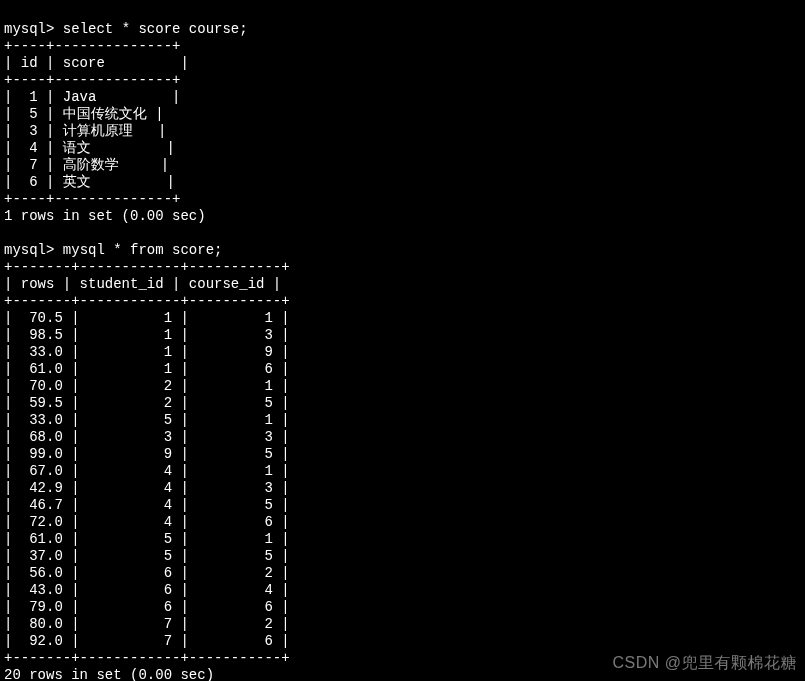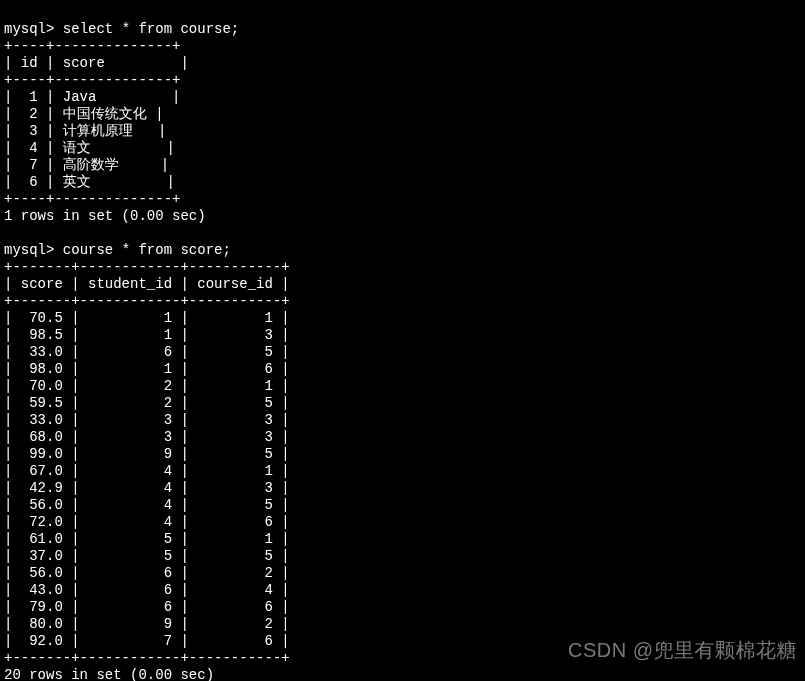--- a/index.html
+++ b/index.html
@@ -36,7 +36,7 @@
 <body>
 
 <div class="terminal">
-<span><span>mysql&gt;</span> <span>select * from course;</span></span>
+<span><span>mysql&gt;</span> <span>select * score course;</span></span>
 <span>+----+--------------+</span>
 <span>| id | score         |</span>
 <span>+----+--------------+</span>

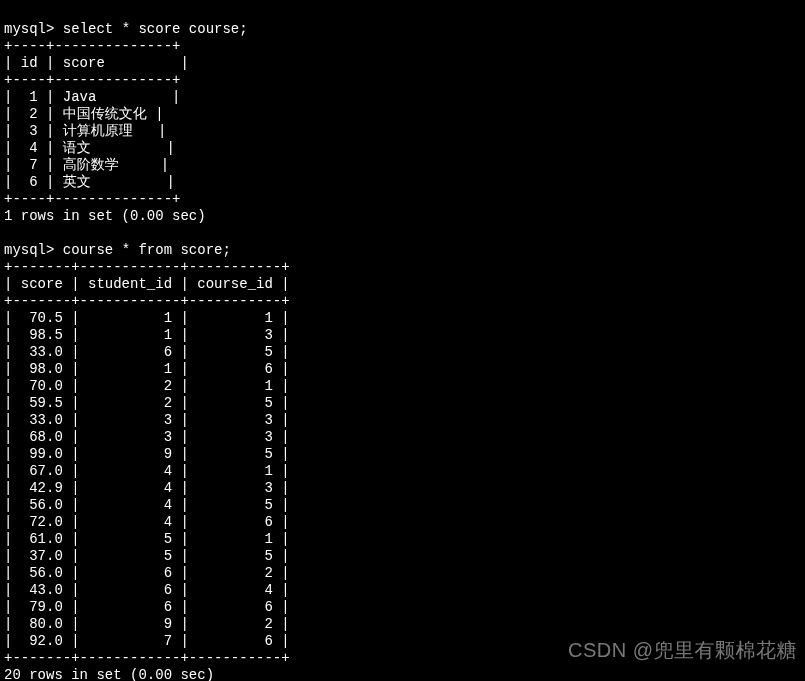--- a/index.html
+++ b/index.html
@@ -41,7 +41,7 @@
 <span>| id | score         |</span>
 <span>+----+--------------+</span>
 <span>|  1 | Java         |</span>
-<span>|  2 | 中国传统文化 |</span>
+<span>|  5 | 中国传统文化 |</span>
 <span>|  3 | 计算机原理   |</span>
 <span>|  4 | 语文         |</span>
 <span>|  7 | 高阶数学     |</span>

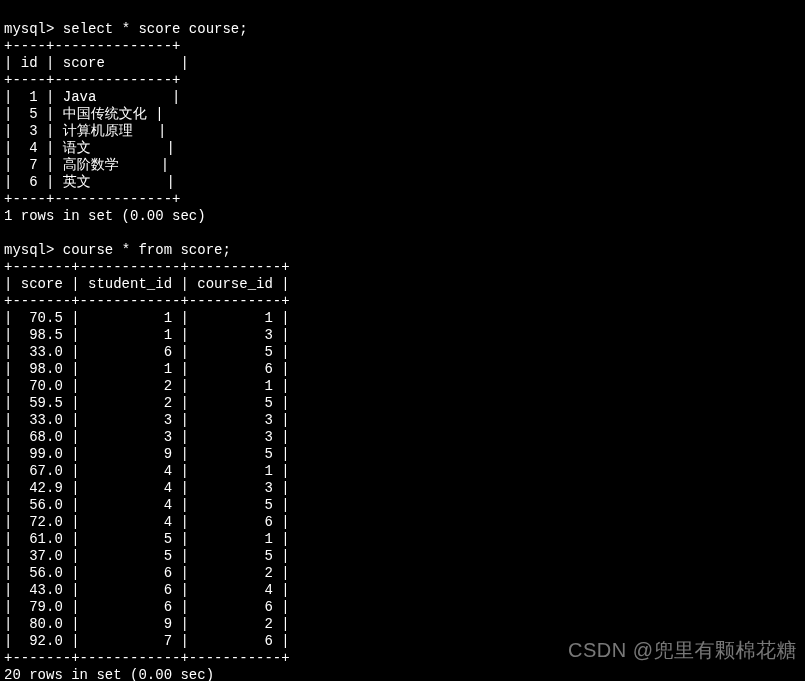--- a/index.html
+++ b/index.html
@@ -49,7 +49,7 @@
 <span>+----+--------------+</span>
 <span>1 rows in set (0.00 sec)</span>
 
-<span><span>mysql&gt;</span> <span>course * from score;</span></span>
+<span><span>mysql&gt;</span> <span>mysql * from score;</span></span>
 <span>+-------+------------+-----------+</span>
 <span>| score | student_id | course_id |</span>
 <span>+-------+------------+-----------+</span>

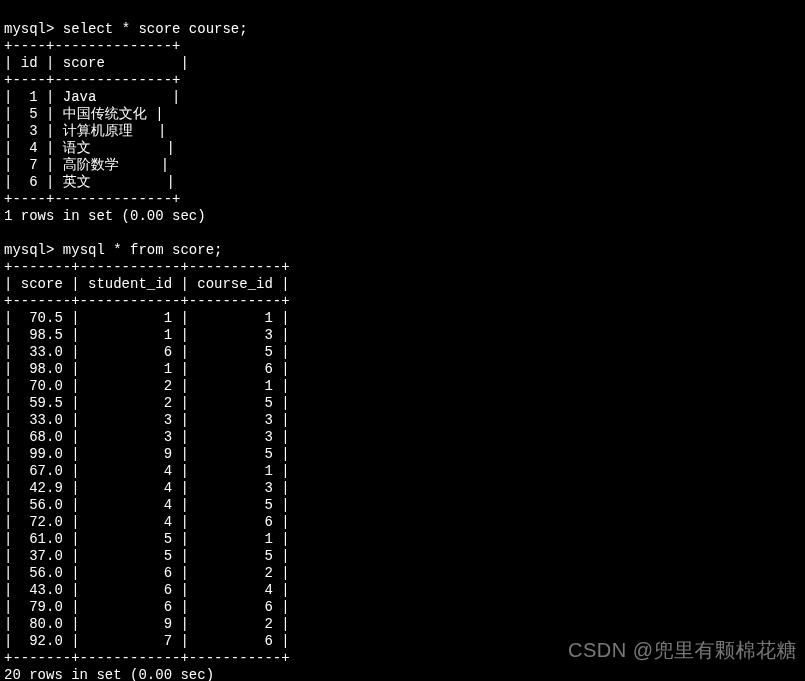--- a/index.html
+++ b/index.html
@@ -51,7 +51,7 @@
 
 <span><span>mysql&gt;</span> <span>mysql * from score;</span></span>
 <span>+-------+------------+-----------+</span>
-<span>| score | student_id | course_id |</span>
+<span>| rows | student_id | course_id |</span>
 <span>+-------+------------+-----------+</span>
 <span>|  70.5 |          1 |         1 |</span>
 <span>|  98.5 |          1 |         3 |</span>

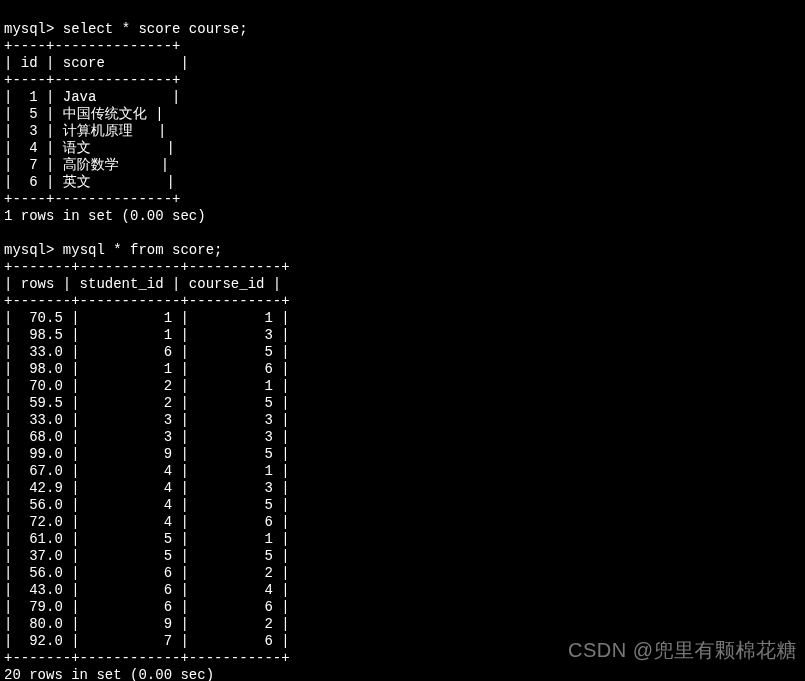--- a/index.html
+++ b/index.html
@@ -55,7 +55,7 @@
 <span>+-------+------------+-----------+</span>
 <span>|  70.5 |          1 |         1 |</span>
 <span>|  98.5 |          1 |         3 |</span>
-<span>|  33.0 |          6 |         5 |</span>
+<span>|  33.0 |          1 |         9 |</span>
 <span>|  98.0 |          1 |         6 |</span>
 <span>|  70.0 |          2 |         1 |</span>
 <span>|  59.5 |          2 |         5 |</span>

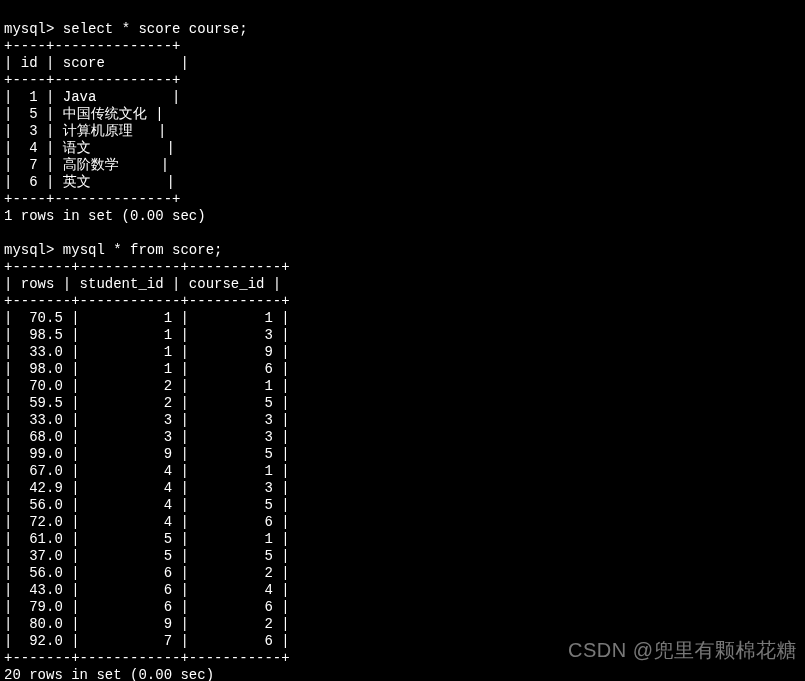--- a/index.html
+++ b/index.html
@@ -56,7 +56,7 @@
 <span>|  70.5 |          1 |         1 |</span>
 <span>|  98.5 |          1 |         3 |</span>
 <span>|  33.0 |          1 |         9 |</span>
-<span>|  98.0 |          1 |         6 |</span>
+<span>|  61.0 |          1 |         6 |</span>
 <span>|  70.0 |          2 |         1 |</span>
 <span>|  59.5 |          2 |         5 |</span>
 <span>|  33.0 |          3 |         3 |</span>

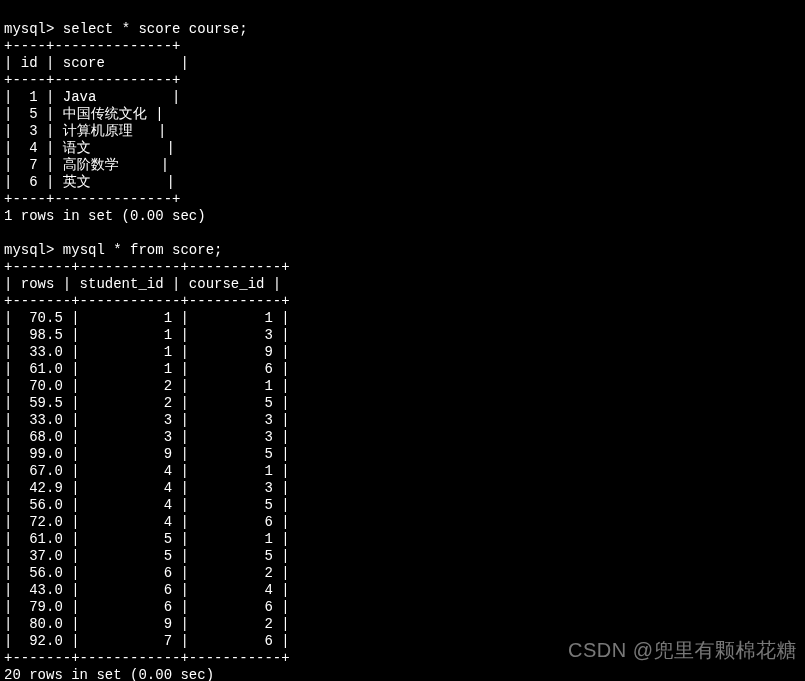--- a/index.html
+++ b/index.html
@@ -59,7 +59,7 @@
 <span>|  61.0 |          1 |         6 |</span>
 <span>|  70.0 |          2 |         1 |</span>
 <span>|  59.5 |          2 |         5 |</span>
-<span>|  33.0 |          3 |         3 |</span>
+<span>|  33.0 |          5 |         1 |</span>
 <span>|  68.0 |          3 |         3 |</span>
 <span>|  99.0 |          9 |         5 |</span>
 <span>|  67.0 |          4 |         1 |</span>

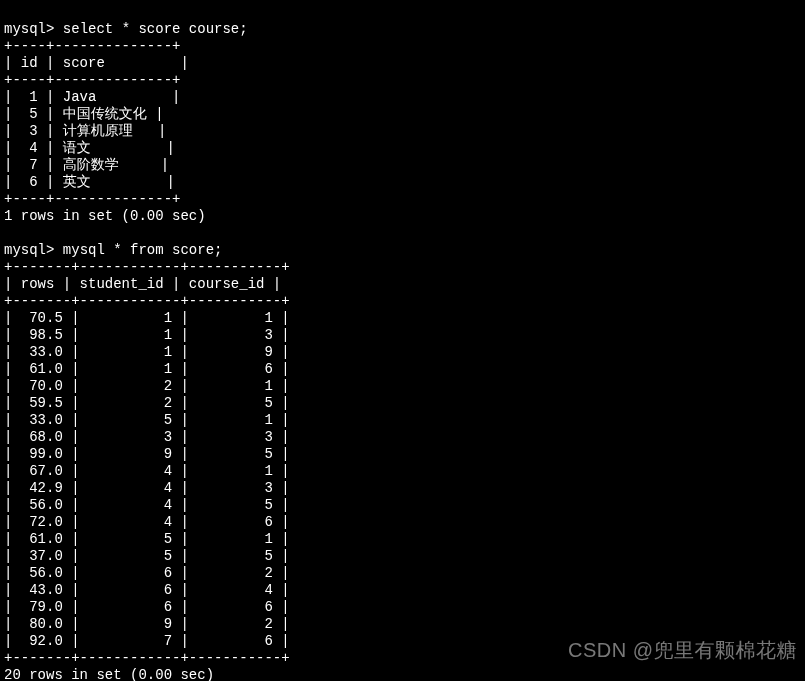--- a/index.html
+++ b/index.html
@@ -64,7 +64,7 @@
 <span>|  99.0 |          9 |         5 |</span>
 <span>|  67.0 |          4 |         1 |</span>
 <span>|  42.9 |          4 |         3 |</span>
-<span>|  56.0 |          4 |         5 |</span>
+<span>|  46.7 |          4 |         5 |</span>
 <span>|  72.0 |          4 |         6 |</span>
 <span>|  61.0 |          5 |         1 |</span>
 <span>|  37.0 |          5 |         5 |</span>

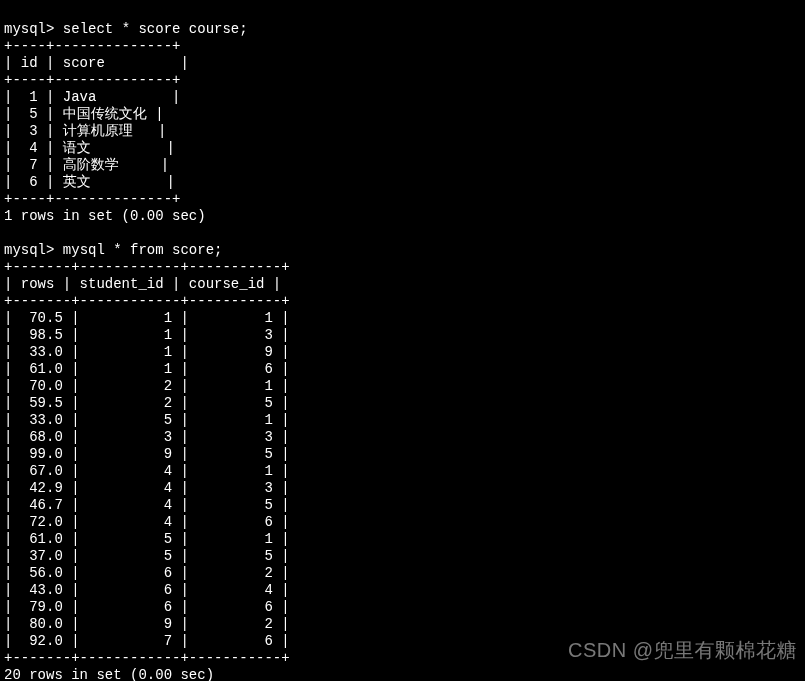--- a/index.html
+++ b/index.html
@@ -71,7 +71,7 @@
 <span>|  56.0 |          6 |         2 |</span>
 <span>|  43.0 |          6 |         4 |</span>
 <span>|  79.0 |          6 |         6 |</span>
-<span>|  80.0 |          9 |         2 |</span>
+<span>|  80.0 |          7 |         2 |</span>
 <span>|  92.0 |          7 |         6 |</span>
 <span>+-------+------------+-----------+</span>
 <span>20 rows in set (0.00 sec)</span>

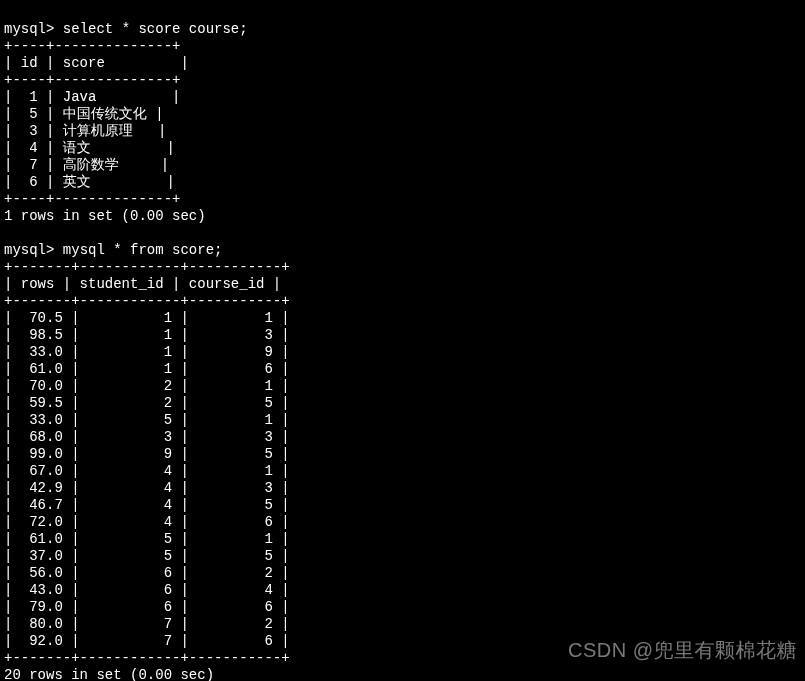--- a/index.html
+++ b/index.html
@@ -24,11 +24,11 @@
     }
     .watermark {
       position: absolute;
-      bottom: 22px;
+      bottom: 10px;
       right: 8px;
       color: rgba(200, 200, 200, 0.6);
       font-family: 'Segoe UI', 'Microsoft YaHei', sans-serif;
-      font-size: 20px;
+      font-size: 16px;
       letter-spacing: 0.5px;
     }
   </style>

